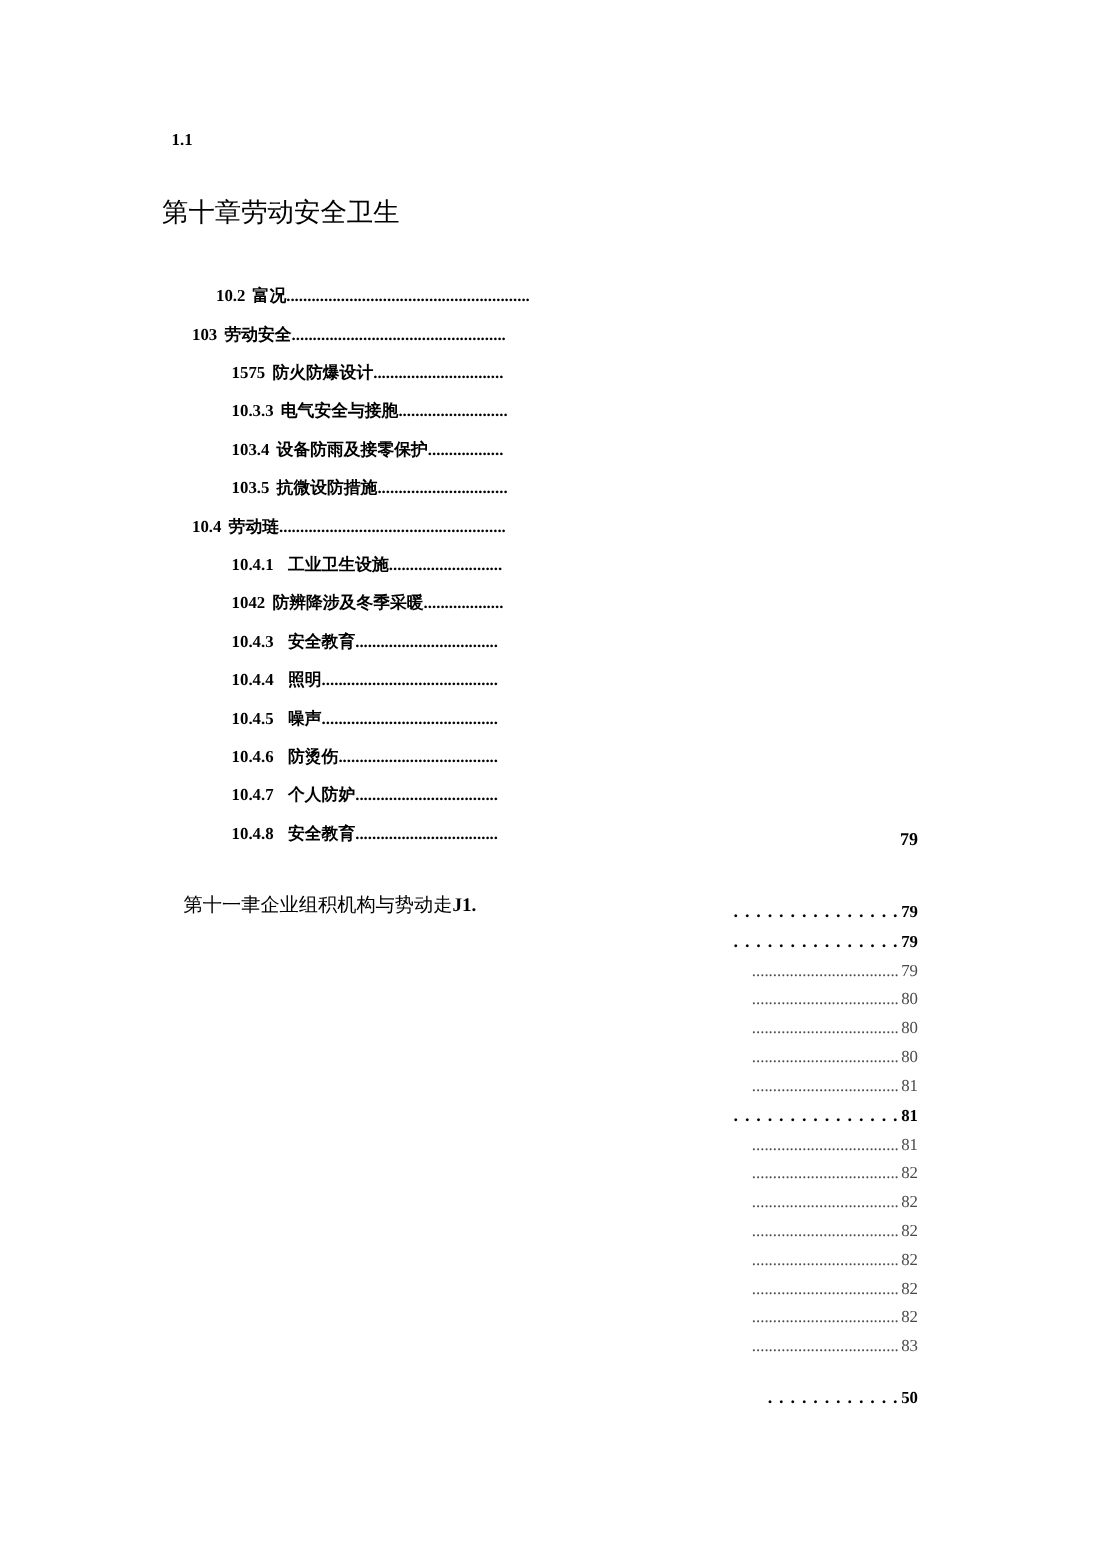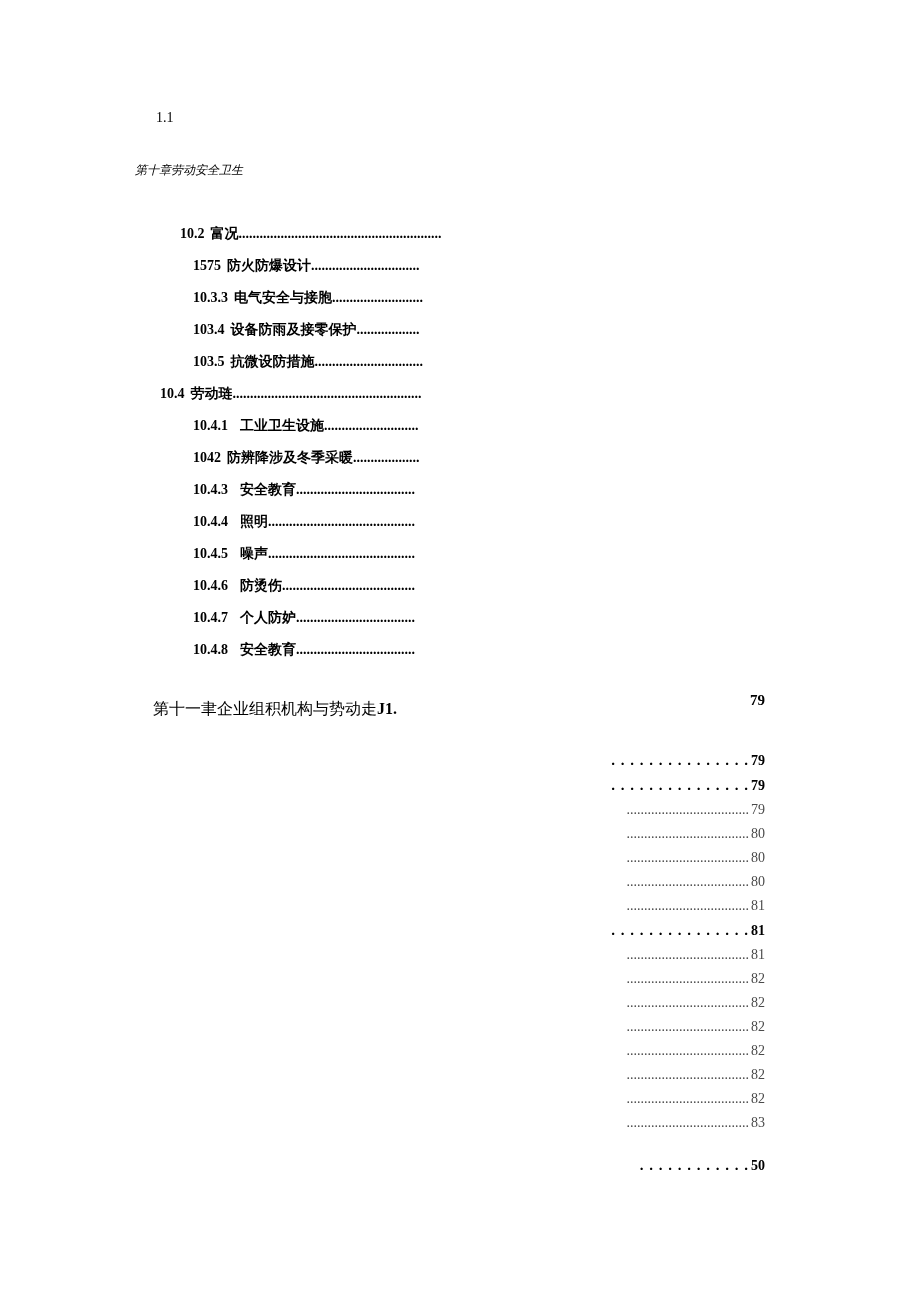--- a/index.html
+++ b/index.html
@@ -12,9 +12,9 @@
       padding: 110px 130px 0 130px;
     }
     .header-num {
-      font-weight: normal;
+      font-weight: bold;
       font-size: 14px;
-      margin-left: 26px;
+      margin-left: 13px;
       margin-bottom: 36px;
     }
     .chapter-title {

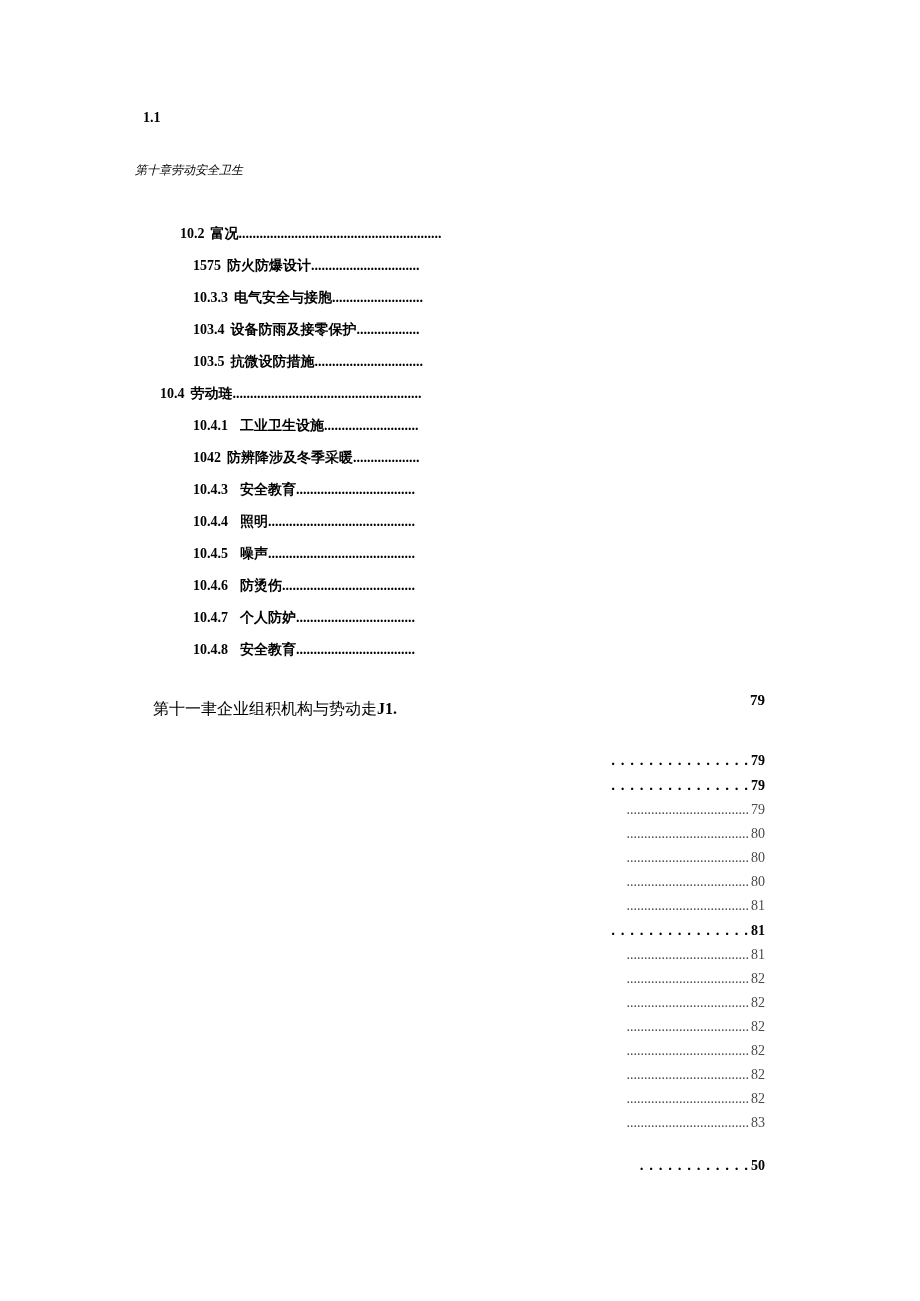--- a/index.html
+++ b/index.html
@@ -18,10 +18,9 @@
       margin-bottom: 36px;
     }
     .chapter-title {
-      font-size: 12px;
+      font-size: 22px;
       margin-left: 5px;
       margin-bottom: 46px;
-      font-style: italic;
     }
     .toc-line {
       display: flex;

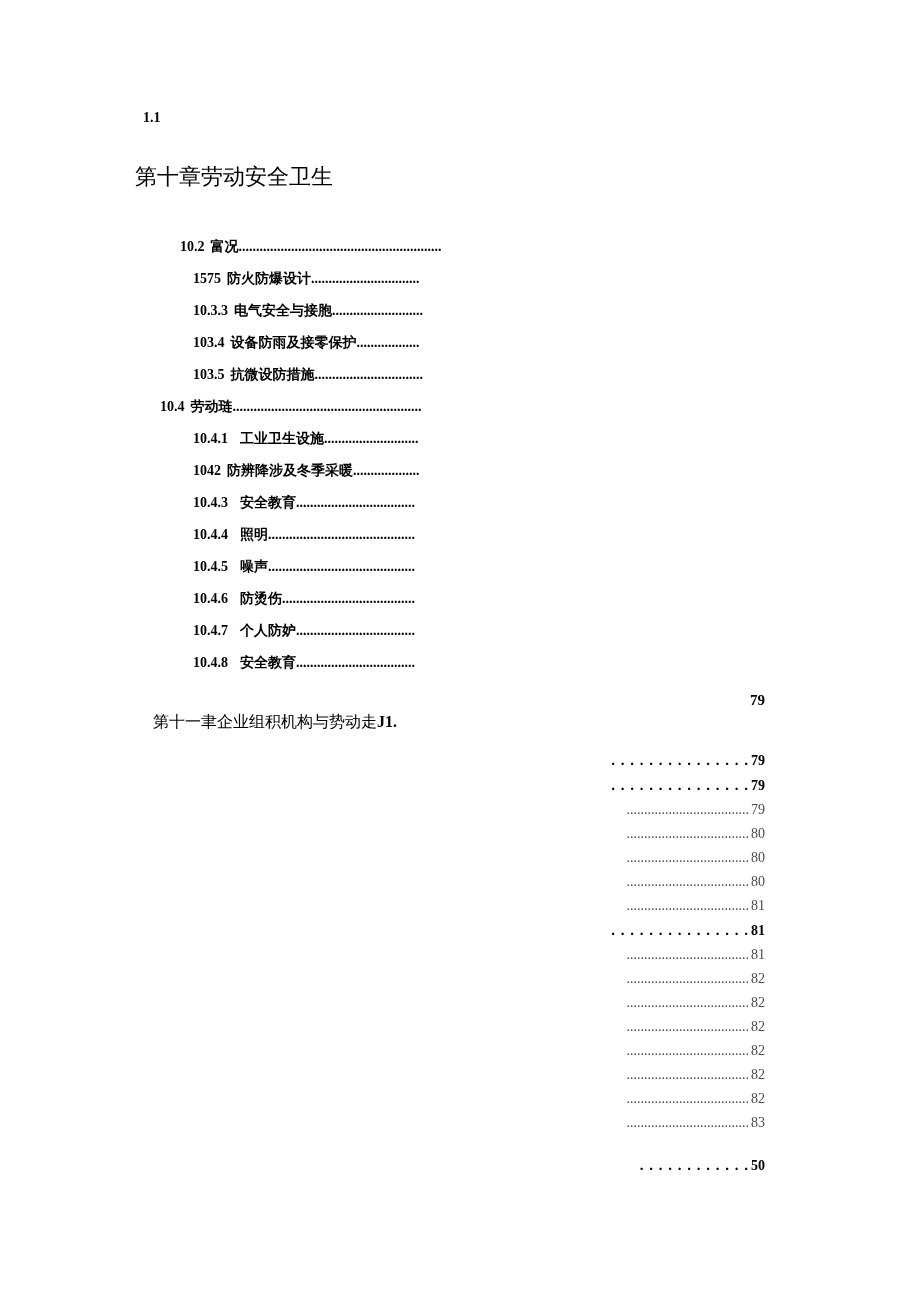--- a/index.html
+++ b/index.html
@@ -91,6 +91,12 @@
       <span class="toc-label">富况</span>
       <span class="toc-dots">..........................................................</span>
     </div>
+    <div class="toc-line bold indent-neg">
+      <span class="toc-num">103</span>
+      <span class="gap"></span>
+      <span class="toc-label">劳动安全</span>
+      <span class="toc-dots">...................................................</span>
+    </div>
     <div class="toc-line bold indent-1">
       <span class="toc-num">1575</span>
       <span class="gap"></span>

